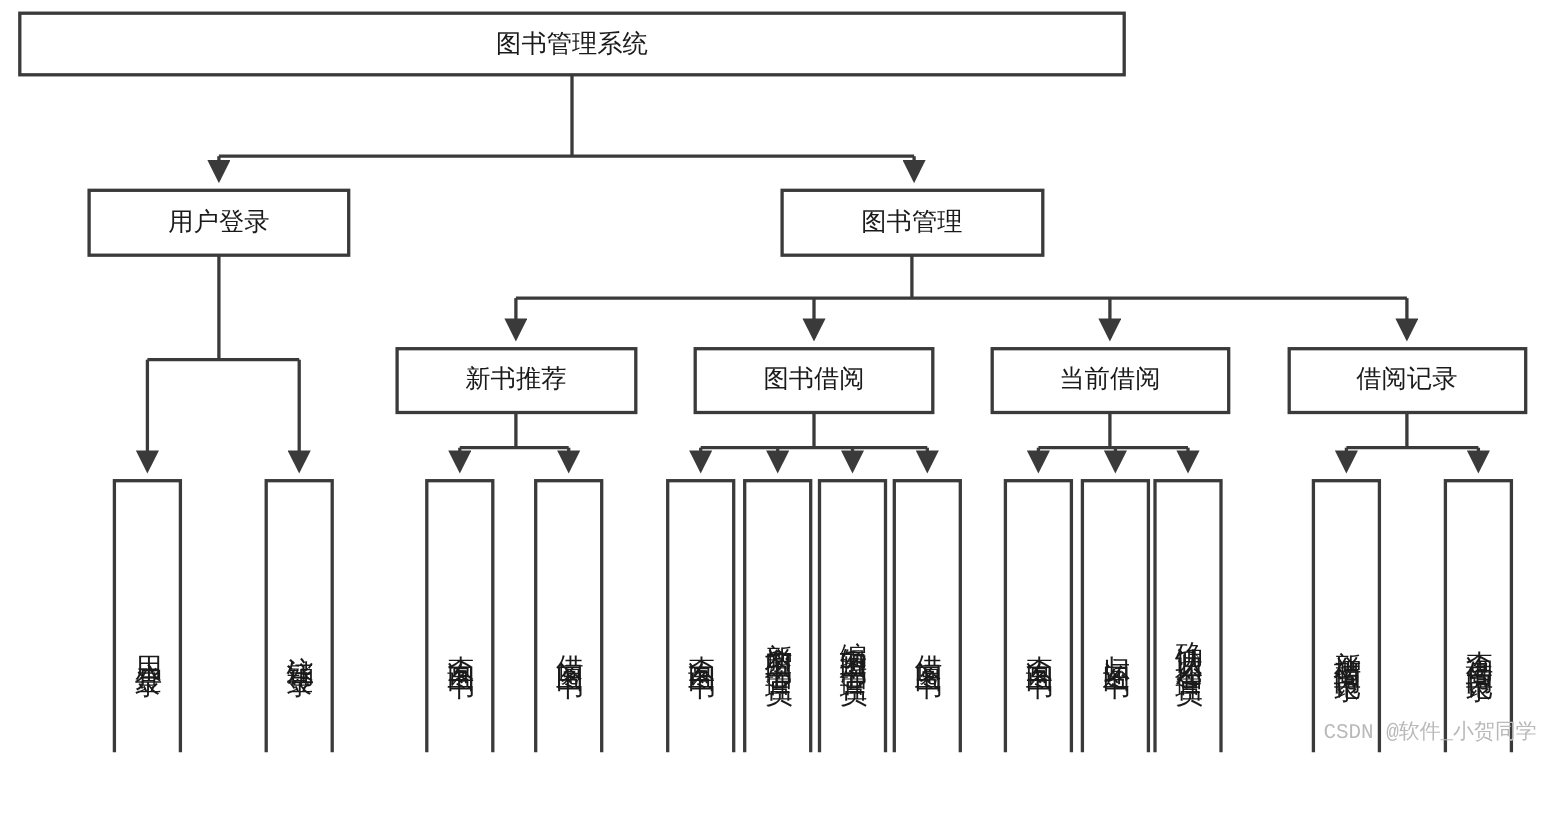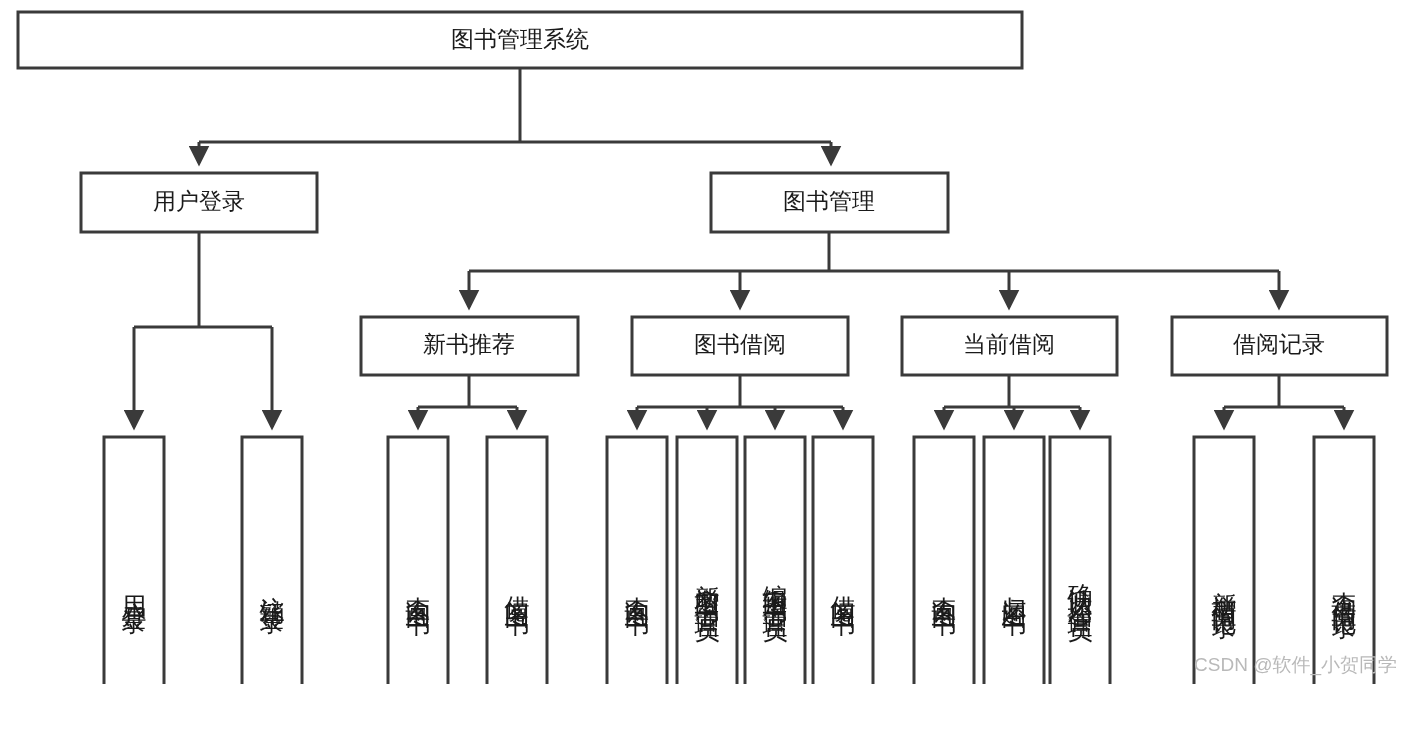--- a/index.html
+++ b/index.html
@@ -66,7 +66,7 @@
     position: absolute;
     right: 8px;
     bottom: 6px;
-    font-family: Liberation Sans, sans-serif;
+    font-family: Liberation Mono, monospace;
     font-size: 19px;
     color: #b9b9b9;
     white-space: nowrap;

